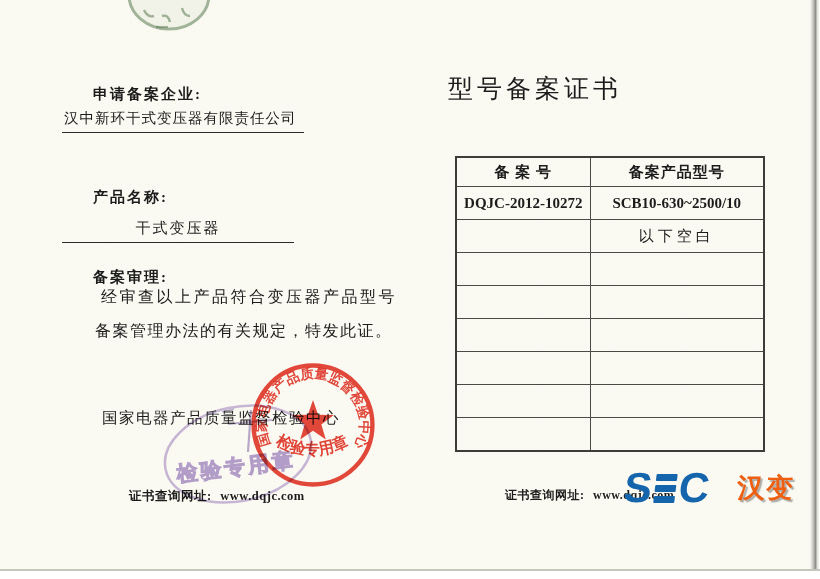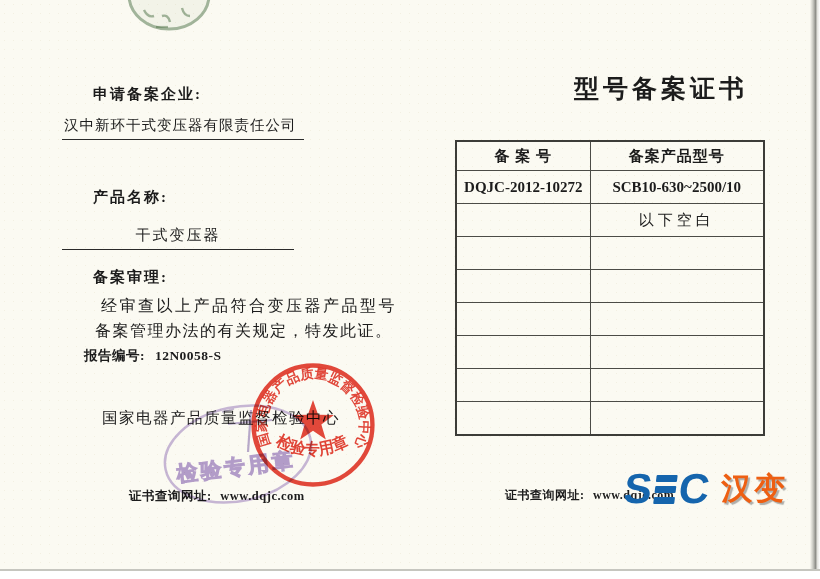--- a/index.html
+++ b/index.html
@@ -25,7 +25,7 @@
   .dateline{left:97px;top:445px;font-size:14.5px;letter-spacing:0.5px;}
   .query-l{left:129px;top:488px;font-size:12.5px;font-weight:bold;letter-spacing:0.5px;}
   
-  .title{left:448px;top:72px;width:300px;text-align:right;font-size:25px;font-weight:700;letter-spacing:4px;}
+  .title{left:448px;top:72px;width:300px;text-align:left;font-size:25px;font-weight:400;letter-spacing:4px;}
   .cert-table{left:455px;top:140px;border-collapse:collapse;table-layout:fixed;padding-left:28px;}
   .cert-table td,.cert-table th{border:1px solid #4b4b46;text-align:center;vertical-align:middle;
     font-family:"Liberation Serif","DejaVu Serif",serif;font-size:15px;padding:0;overflow:hidden;white-space:nowrap;}

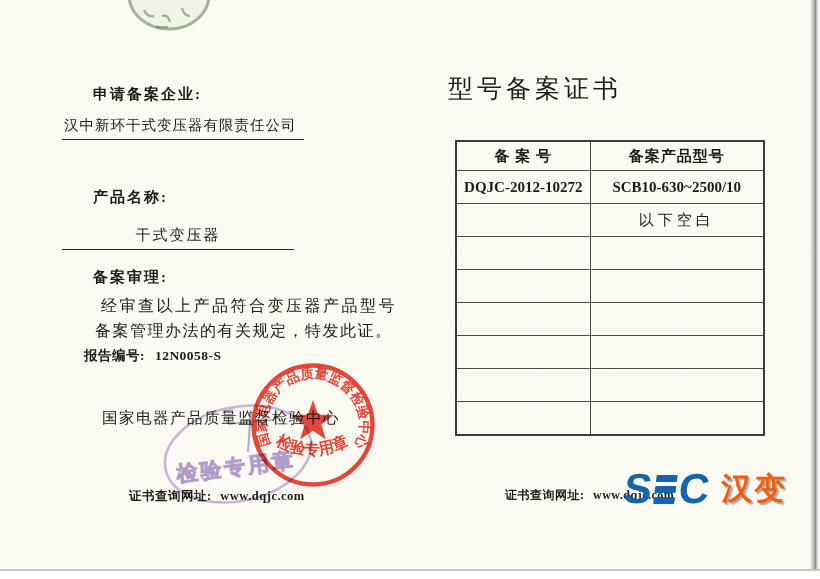--- a/index.html
+++ b/index.html
@@ -14,7 +14,7 @@
   }
   .abs{position:absolute;}
   .lbl{font-weight:bold;font-size:15px;letter-spacing:2px;}
-  .underlined{border-bottom:1.5px solid #2a2a2a;margin-top:7px;}
+  .underlined{border-bottom:1.5px solid #2a2a2a;}
   
   .applicant-name{left:62px;top:109px;width:240px;font-size:14.5px;padding:0 0 4px 2px;letter-spacing:1px;}
   .product-name{left:62px;top:219px;width:232px;font-size:15px;text-align:center;padding-bottom:4px;letter-spacing:2px;}

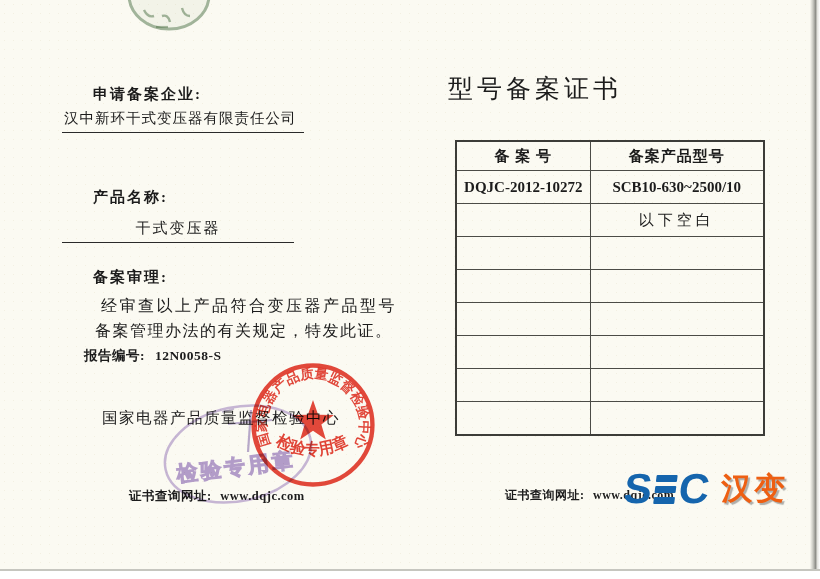--- a/index.html
+++ b/index.html
@@ -26,7 +26,7 @@
   .query-l{left:129px;top:488px;font-size:12.5px;font-weight:bold;letter-spacing:0.5px;}
   
   .title{left:448px;top:72px;width:300px;text-align:left;font-size:25px;font-weight:400;letter-spacing:4px;}
-  .cert-table{left:455px;top:140px;border-collapse:collapse;table-layout:fixed;padding-left:28px;}
+  .cert-table{left:455px;top:156px;border-collapse:collapse;table-layout:fixed;padding-left:28px;}
   .cert-table td,.cert-table th{border:1px solid #4b4b46;text-align:center;vertical-align:middle;
     font-family:"Liberation Serif","DejaVu Serif",serif;font-size:15px;padding:0;overflow:hidden;white-space:nowrap;}
   .cert-table{border:2px solid #3c3c38;}

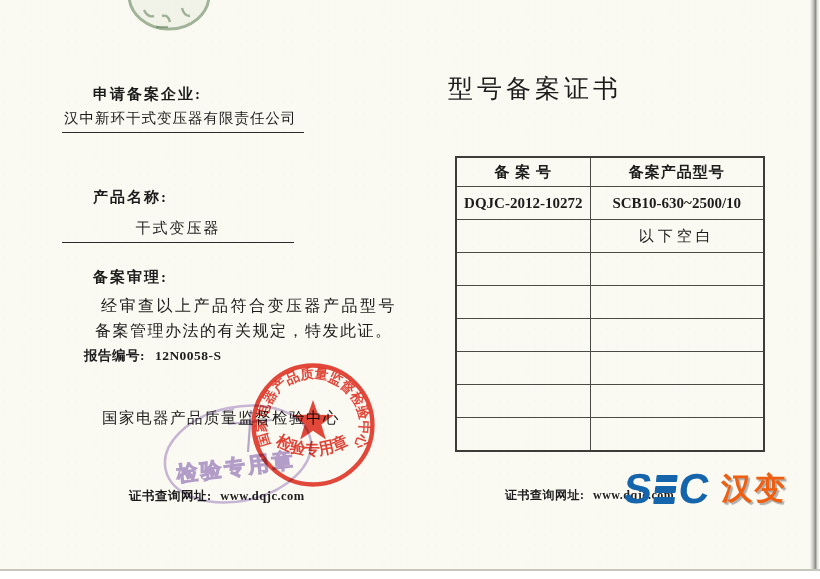--- a/index.html
+++ b/index.html
@@ -18,7 +18,7 @@
   
   .applicant-name{left:62px;top:109px;width:240px;font-size:14.5px;padding:0 0 4px 2px;letter-spacing:1px;}
   .product-name{left:62px;top:219px;width:232px;font-size:15px;text-align:center;padding-bottom:4px;letter-spacing:2px;}
-  .review1{left:101px;top:296px;font-size:16px;letter-spacing:2.5px;}
+  .review1{left:101px;top:287px;font-size:16px;letter-spacing:2.5px;}
   .review2{left:95px;top:321px;font-size:16px;letter-spacing:1.5px;}
   .report{left:84px;top:347px;font-size:13.5px;font-weight:bold;letter-spacing:0.5px;}
   .issuer{left:102px;top:408px;font-size:15.5px;letter-spacing:1.5px;}

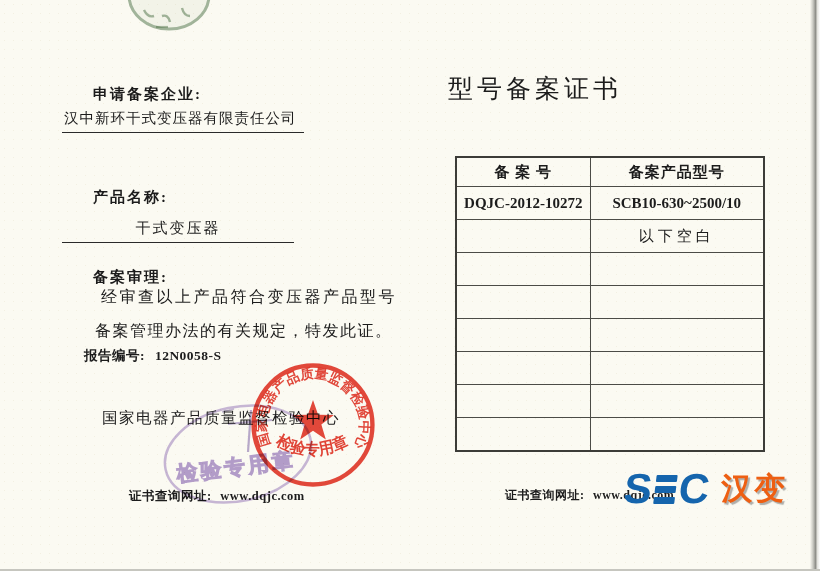--- a/index.html
+++ b/index.html
@@ -77,10 +77,6 @@
   <div class="abs review1">经审查以上产品符合变压器产品型号</div>
   <div class="abs review2">备案管理办法的有关规定，特发此证。</div>
 
-  <div class="abs report">
-    <span>报告编号:</span>
-    <span style="margin-left:6px;">12N0058-S</span>
-  </div>
 
   <div class="abs issuer">国家电器产品质量监督检验中心</div>
 

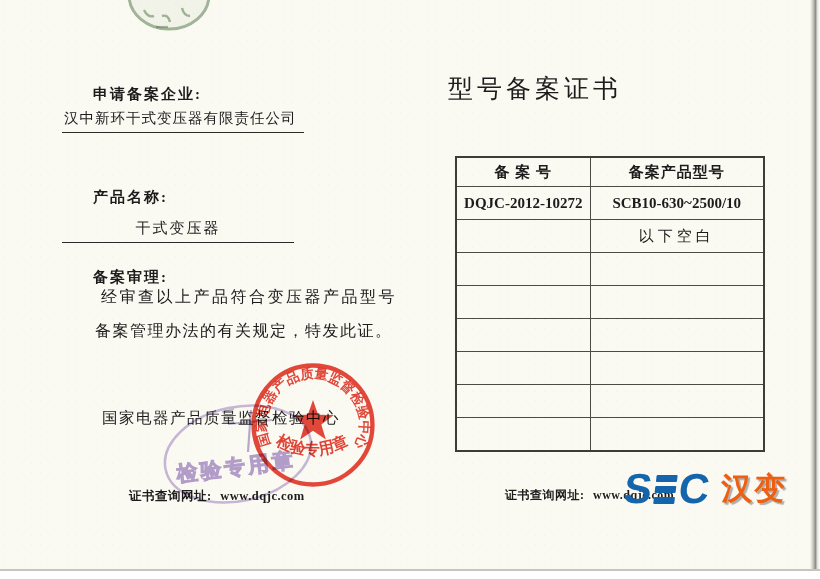--- a/index.html
+++ b/index.html
@@ -41,8 +41,8 @@
   .sec-letter{font-family:"Liberation Sans","DejaVu Sans",sans-serif;font-size:42px;font-weight:900;line-height:40px;}
   .sec-ebars{display:flex;flex-direction:column;gap:4px;margin:0 3px;}
   .sec-ebars span{display:block;width:21px;height:7px;background:#1565ad;border-radius:1px;}
-  .brand{font-family:"Liberation Sans","DejaVu Sans",sans-serif;font-size:31px;font-weight:800;color:#ee5f12;
-    margin-left:12px;letter-spacing:2px;text-shadow:2px 2px 1px rgba(110,110,110,0.55);}
+  .brand{font-family:"Liberation Sans","DejaVu Sans",sans-serif;font-size:27px;font-weight:800;color:#ee5f12;
+    margin-left:28px;letter-spacing:2px;text-shadow:2px 2px 1px rgba(110,110,110,0.55);}
   
   .stamp{mix-blend-mode:multiply;pointer-events:none;}
   

